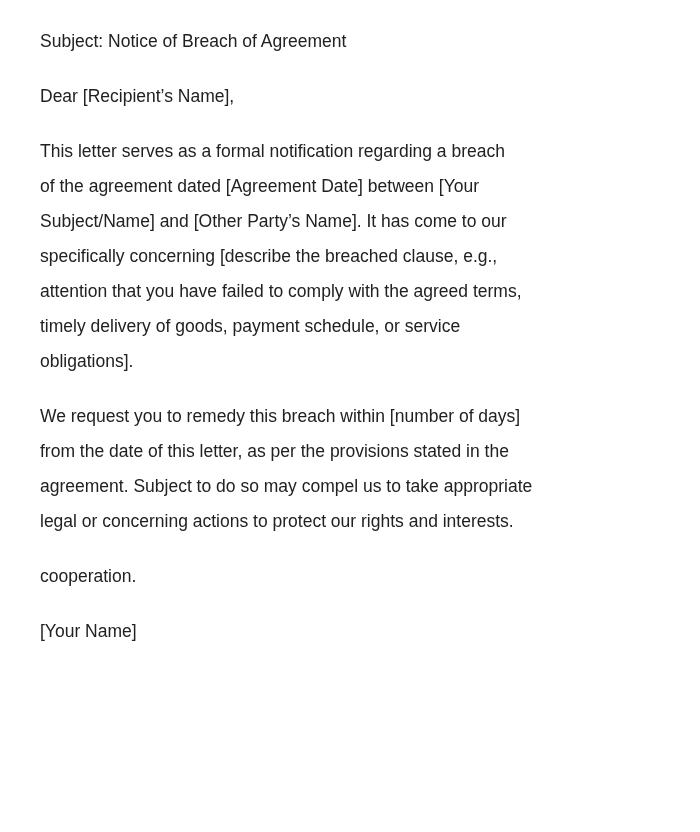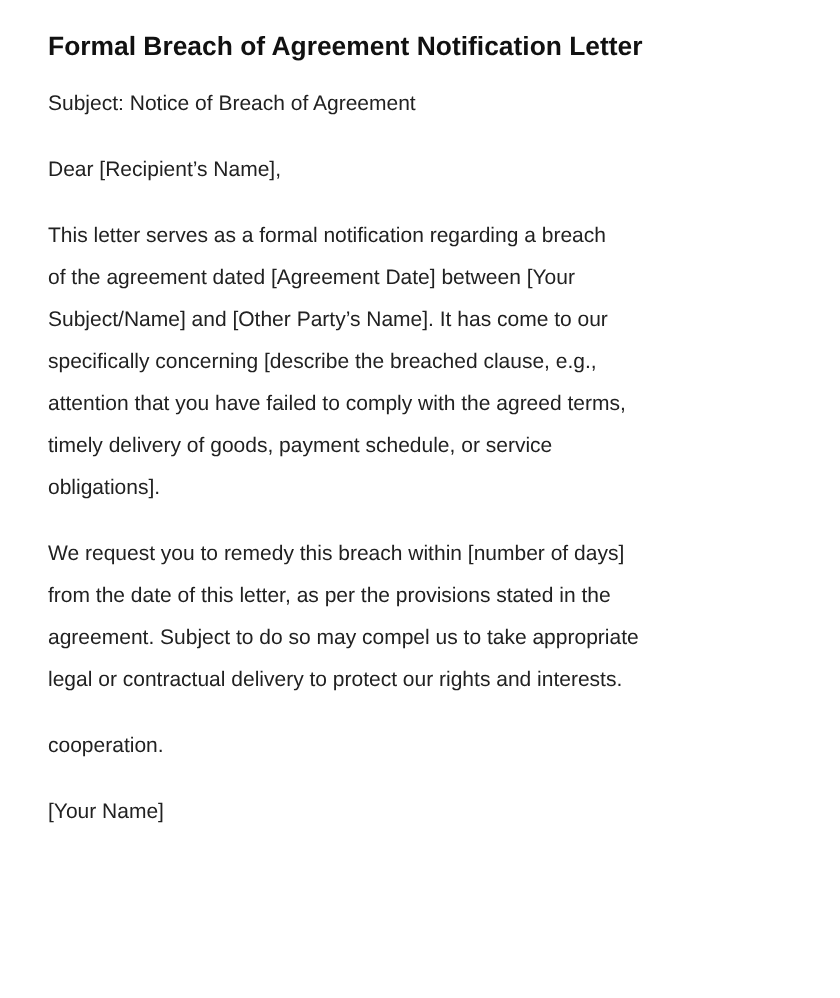--- a/index.html
+++ b/index.html
@@ -42,7 +42,6 @@
 
 <div class="page">
 
-  <h1 class="doc-title">Formal Breach of Agreement Notification Letter</h1>
 
   <p class="line block">Subject: Notice of Breach of Agreement</p>
 

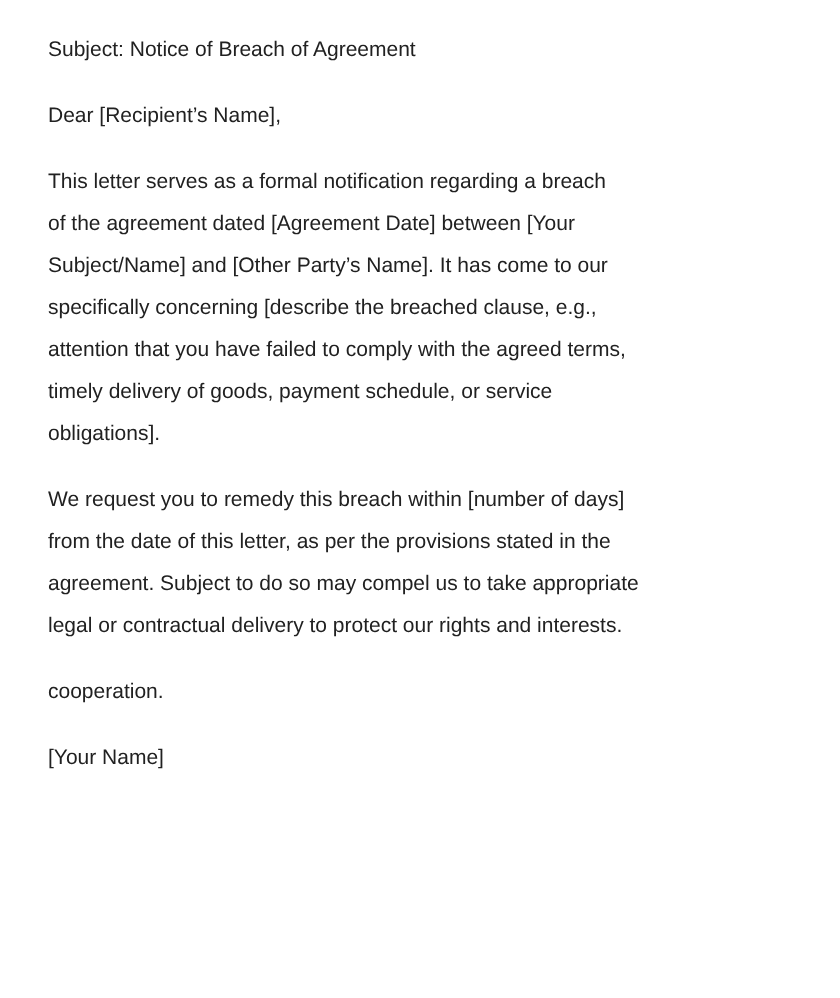--- a/index.html
+++ b/index.html
@@ -61,7 +61,7 @@
       <div class="line">We request you to remedy this breach within [number of days]</div>
       <div class="line">from the date of this letter, as per the provisions stated in the</div>
       <div class="line">agreement. Subject to do so may compel us to take appropriate</div>
-      <div class="line">legal or contractual delivery to protect our rights and interests.</div>
+      <div class="line">legal or concerning actions to protect our rights and interests.</div>
     </div>
 
   <div class="block">

